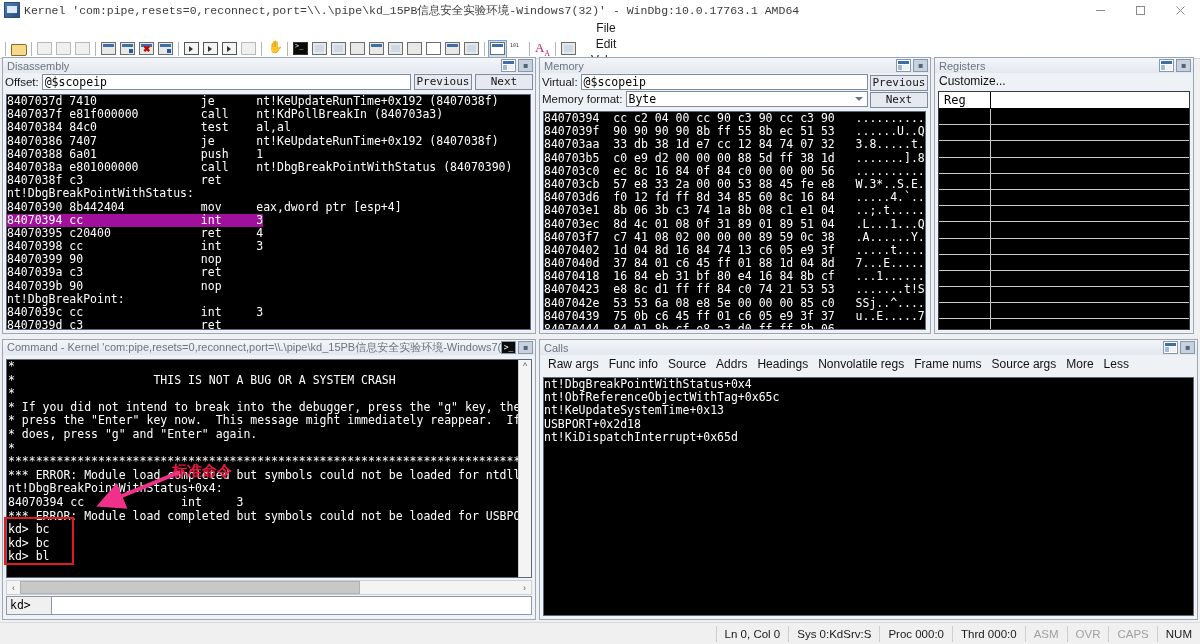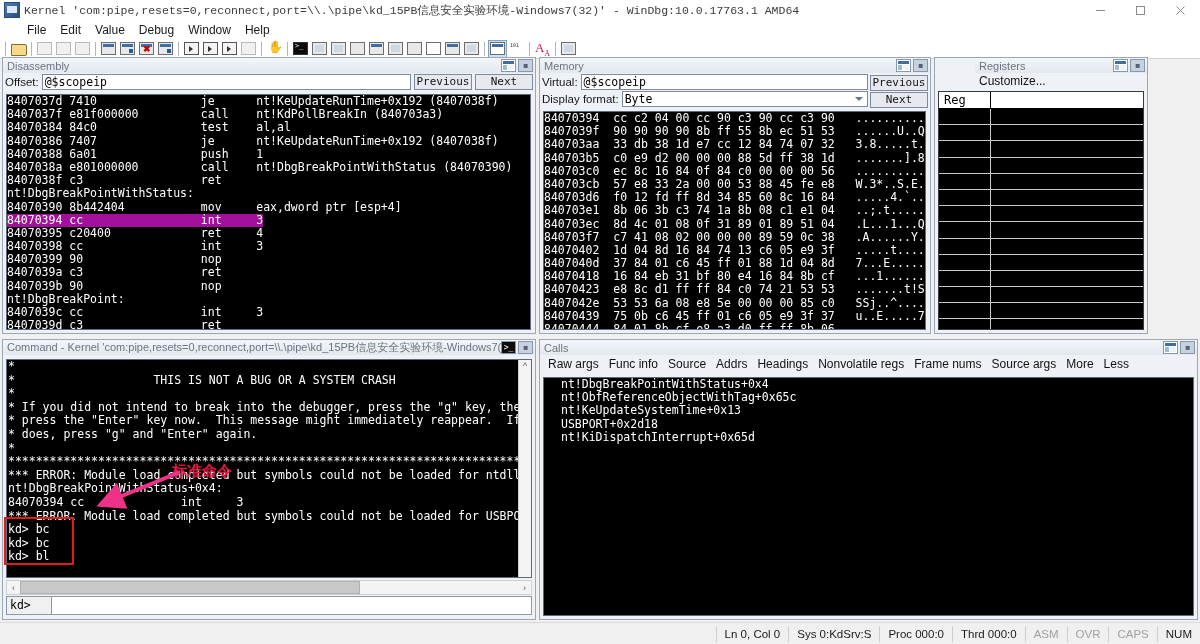--- a/index.html
+++ b/index.html
@@ -67,7 +67,8 @@
     display: flex;
     align-items: center;
     background: #ffffff;
-    padding-left: 20px;
+    padding-left: 12px;
+    flex-direction: column;
   }
   .menu-item {
     padding: 1px 7px;

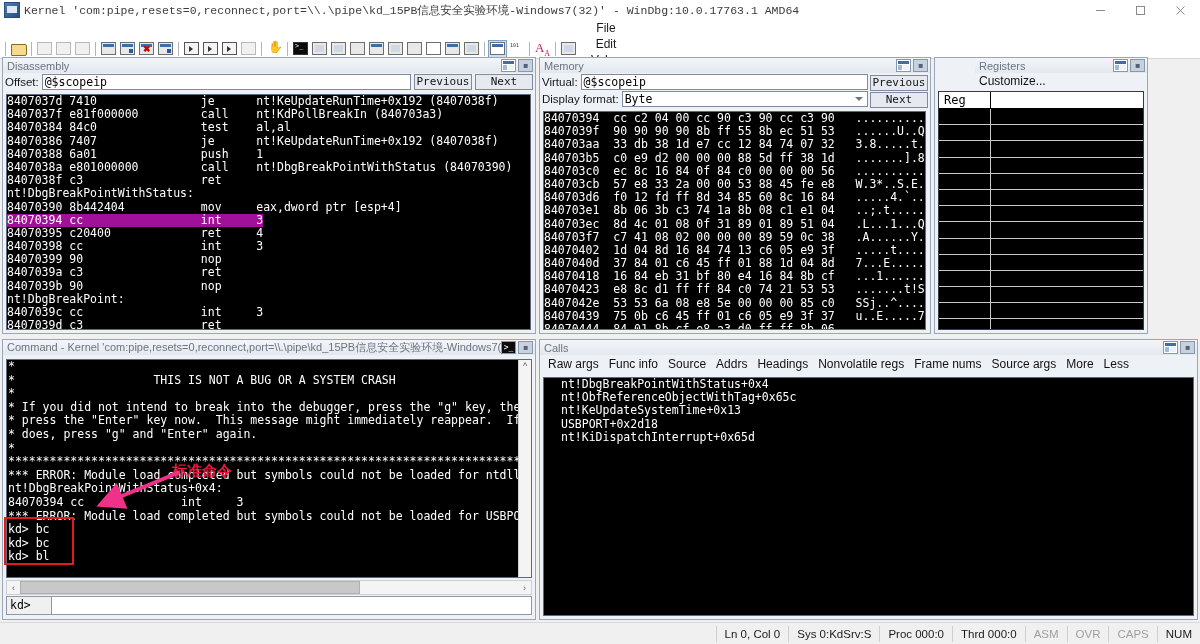--- a/index.html
+++ b/index.html
@@ -277,7 +277,7 @@
   #memory .body { position:absolute; left:3px; top:53px; right:4px; bottom:3px; }
 
   
-  #registers { left: 934px; top: 57px; width: 214px; height: 277px; padding-left: 40px; }
+  #registers { left: 934px; top: 57px; width: 260px; height: 277px; }
   .customize-bar {
     height: 16px;
     display:flex; align-items:center;

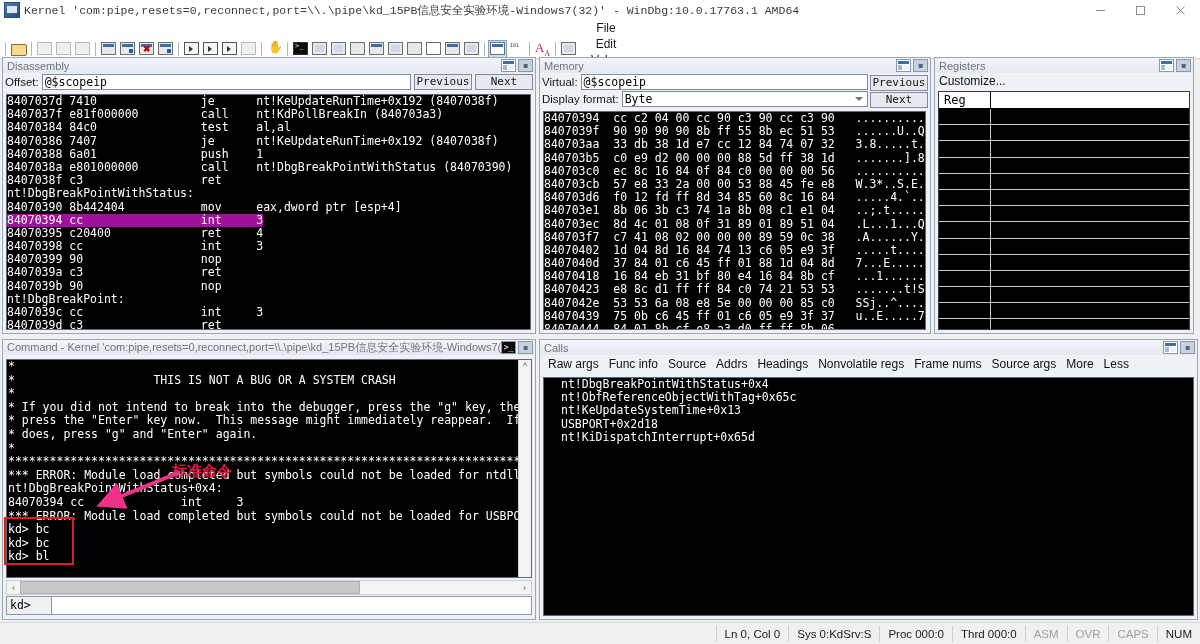--- a/index.html
+++ b/index.html
@@ -604,7 +604,7 @@
       <span class="txtfield">@$scopeip</span>
     </div>
     <div class="bar-row" style="padding-right:62px;">
-      <span class="bar-label">Display format:</span>
+      <span class="bar-label">Memory format:</span>
       <span class="selfield"><span>Byte</span><span class="caret"></span></span>
     </div>
     <div class="stacked-btns">

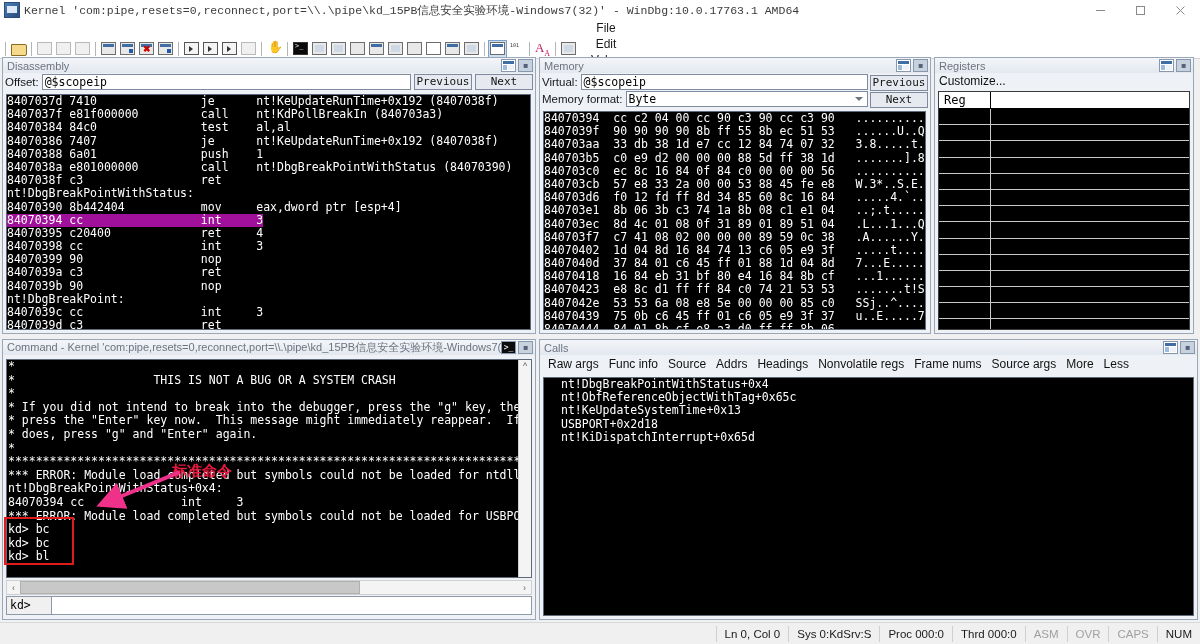--- a/index.html
+++ b/index.html
@@ -370,7 +370,7 @@
     background: #eef1f6;
   }
   .calls-toolbar span { padding: 0 5px; white-space:nowrap; }
-  #calls .body { position:absolute; left:3px; top:37px; right:3px; bottom:3px;padding-left:17px; }
+  #calls .body { position:absolute; left:3px; top:37px; right:3px; bottom:3px; }
 
   
   .statusbar {

